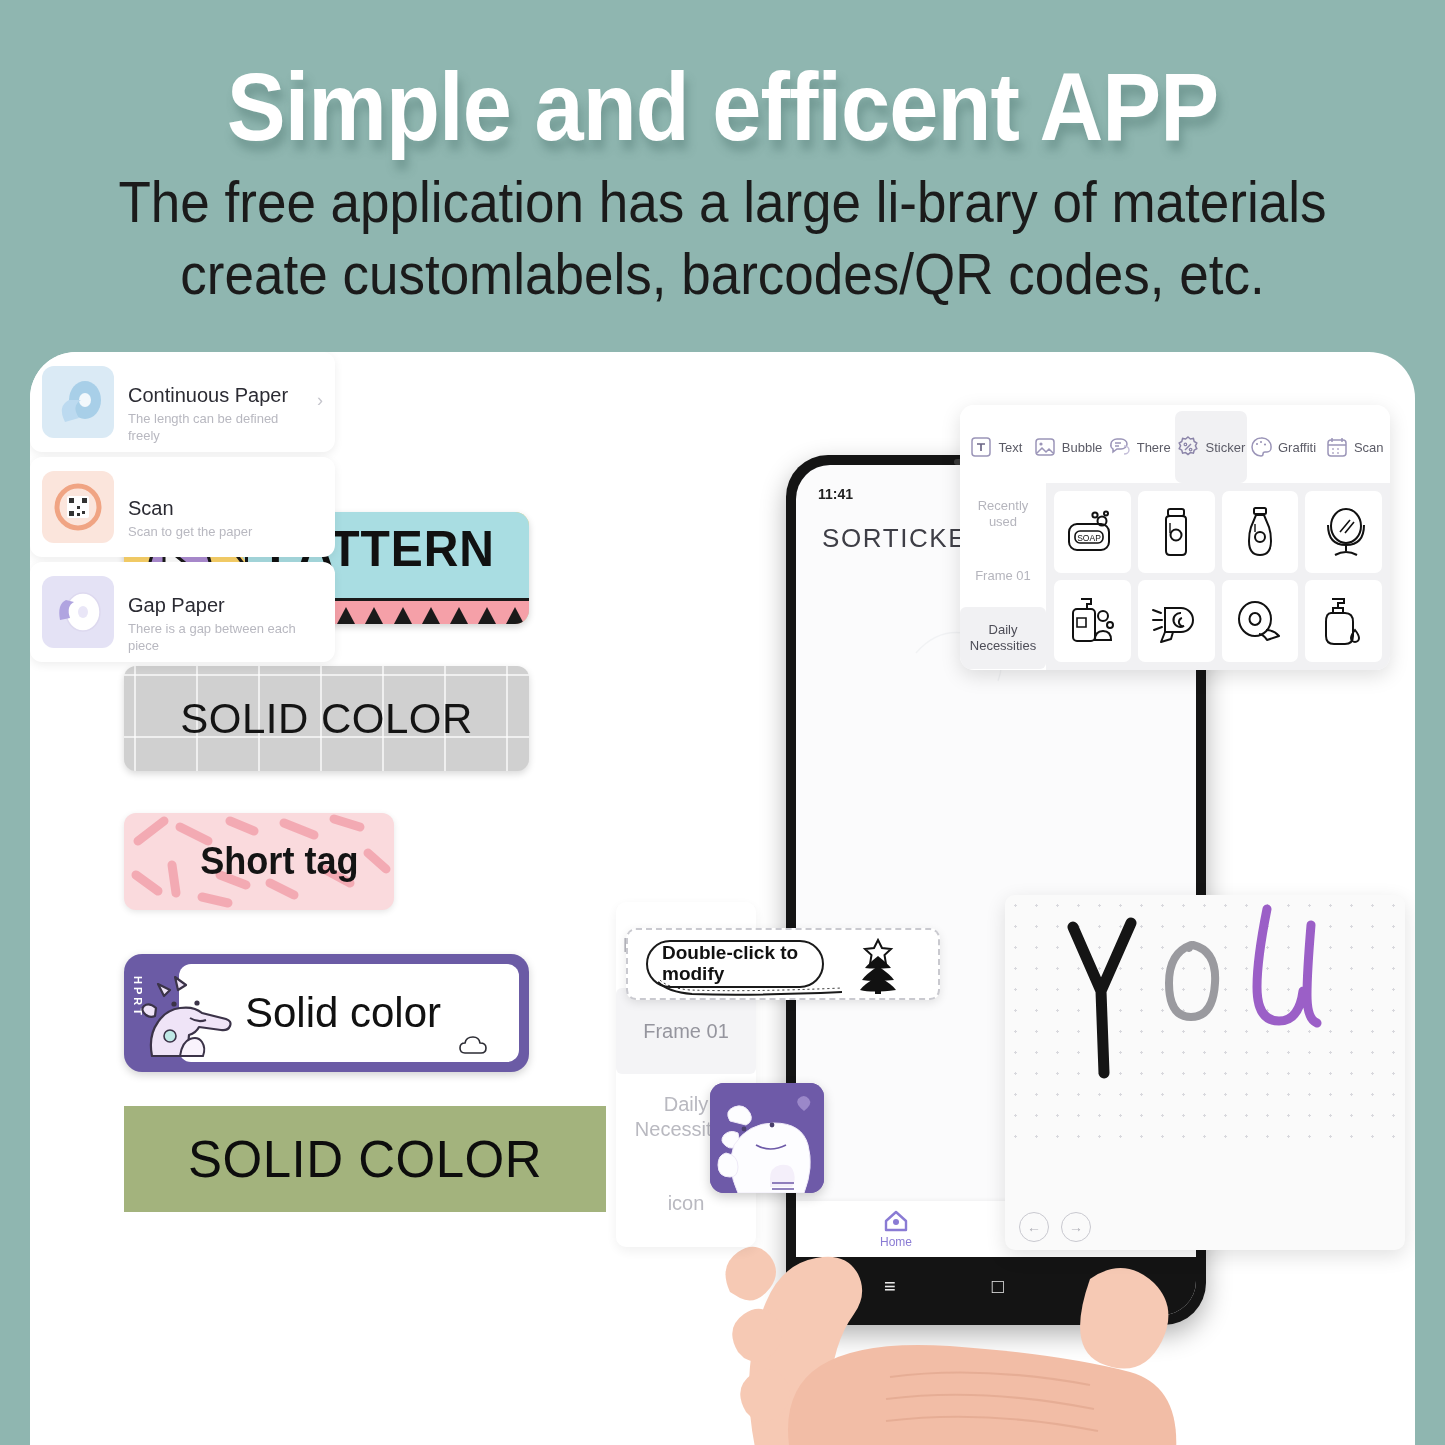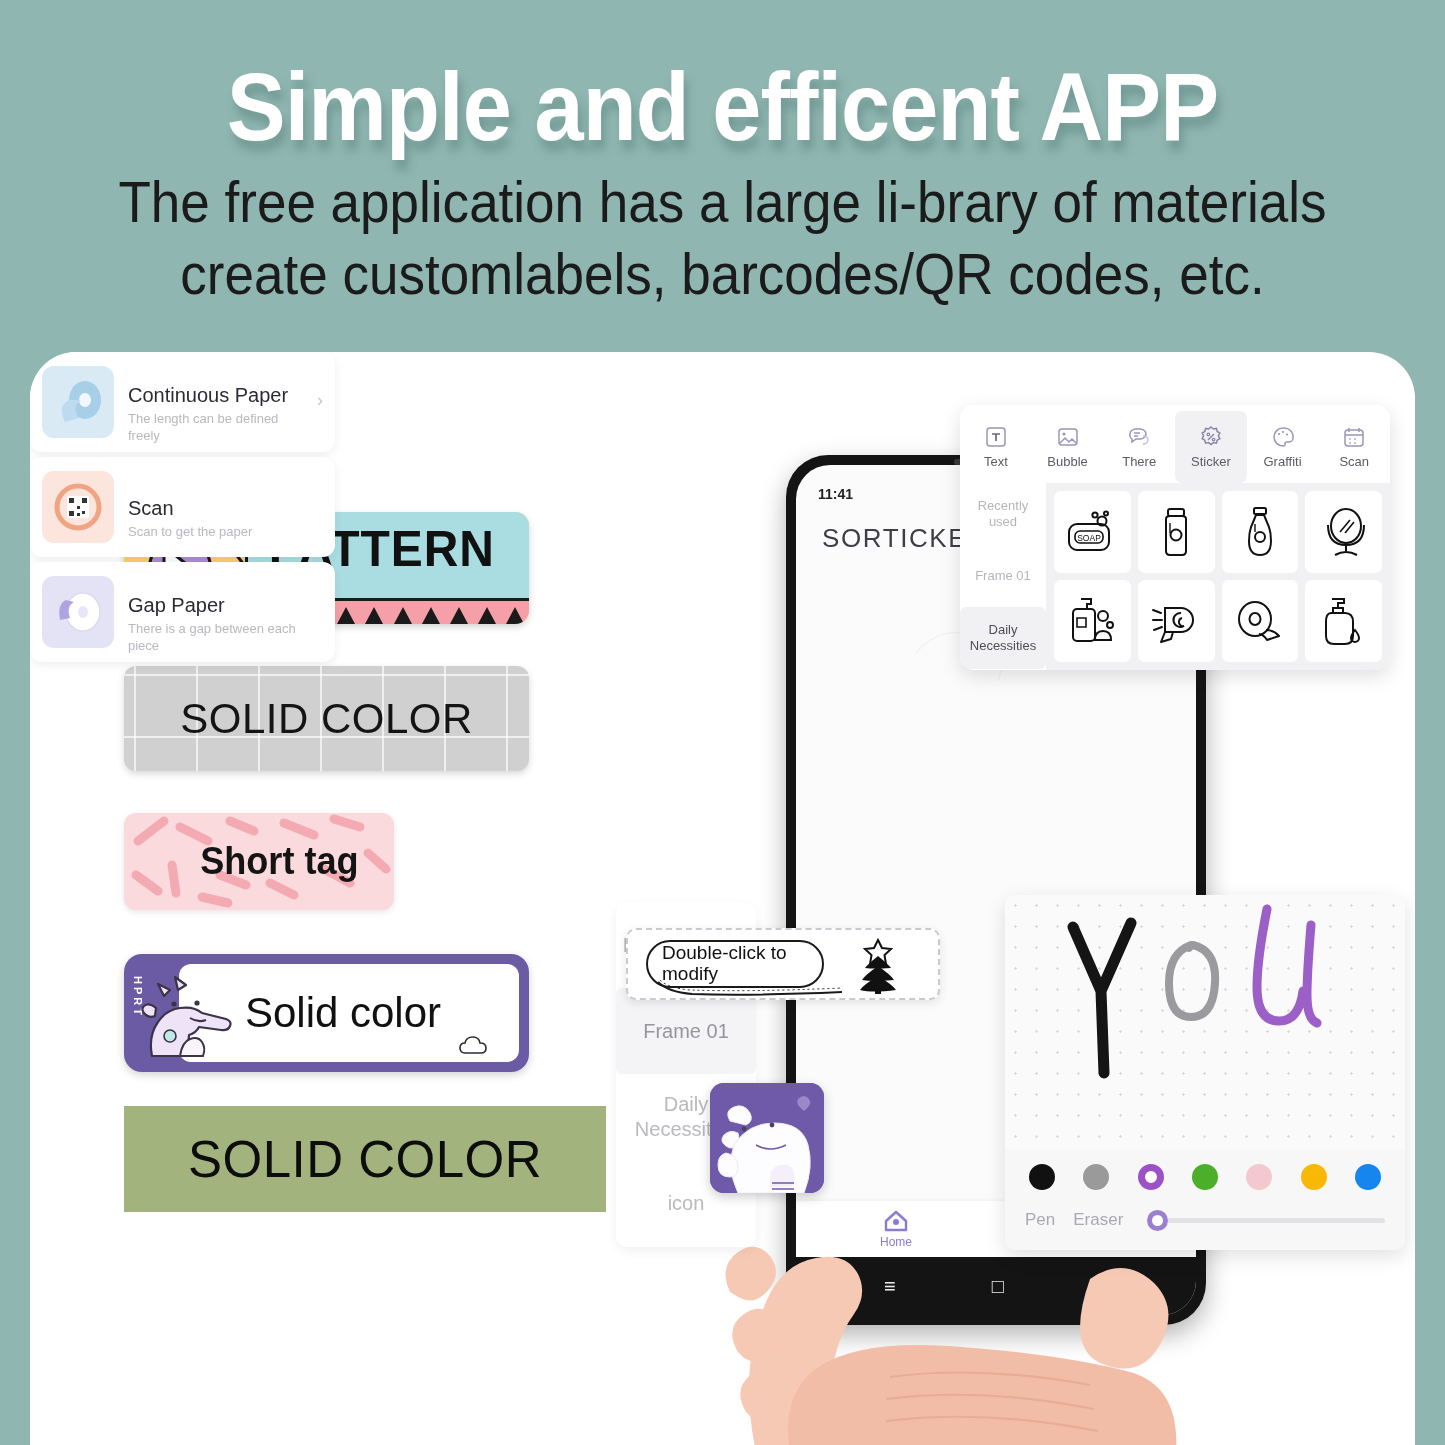--- a/index.html
+++ b/index.html
@@ -218,7 +218,7 @@
   }
   .st-tabs { display: flex; height: 78px; padding-top: 6px; background: #ffffff; }
   .st-tab {
-    flex: 1; display: flex; flex-direction: column; align-items: center; justify-content: center;
+    flex: 1; display: flex; flex-direction: row; align-items: center; justify-content: center;
     font-size: 13px; color: #5b5b66; gap: 5px;
   }
   .st-tab.sel { background: #f1f1f3; border-radius: 7px; }

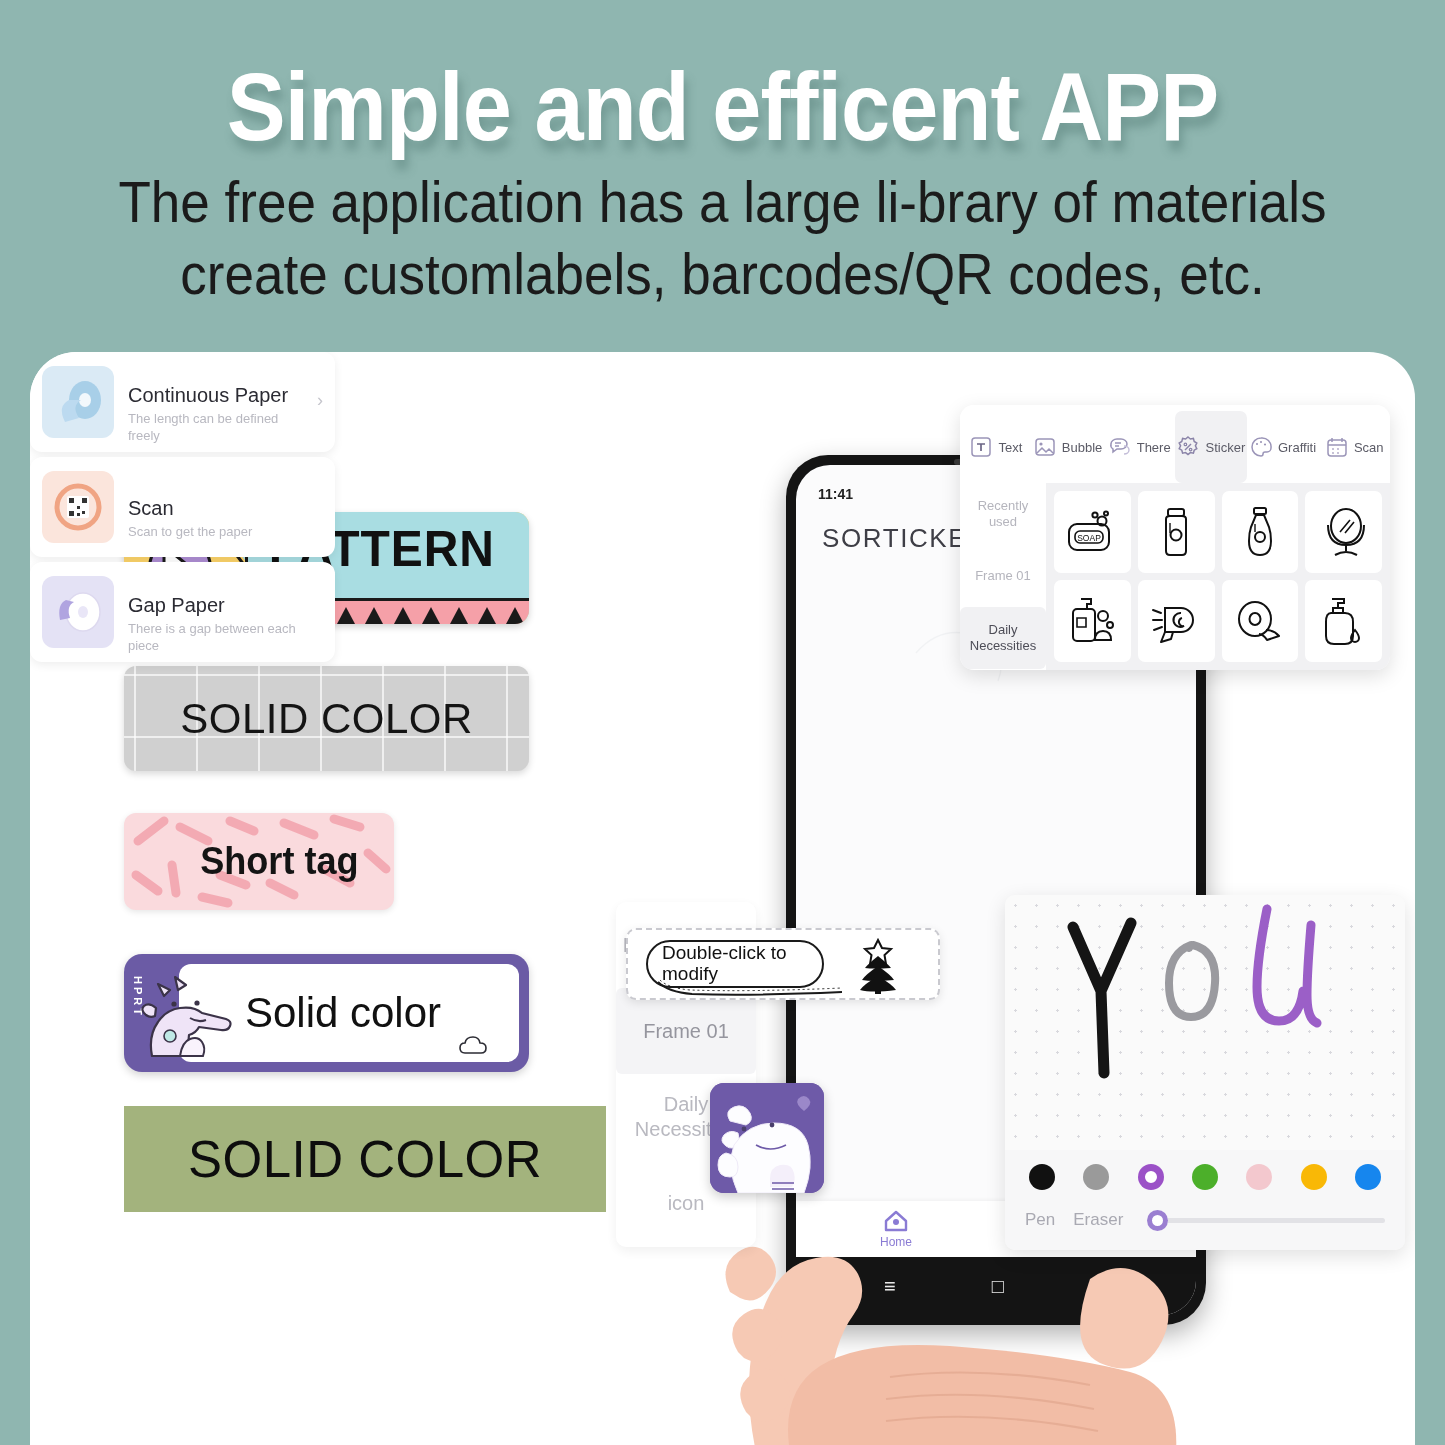--- a/index.html
+++ b/index.html
@@ -201,7 +201,7 @@
     border: 2.2px solid #1a1a1a; border-radius: 24px;
     display: flex; align-items: center; padding-left: 14px;
   }
-  .tt-bubble span { font-size: 19px; color: #111; line-height: 1.1; }
+  .tt-bubble span { font-size: 19px; color: #111; line-height: 1.1; font-weight: bold; }
   .tt-tree { position: absolute; right: 34px; top: 8px; width: 52px; height: 56px; }
 
   

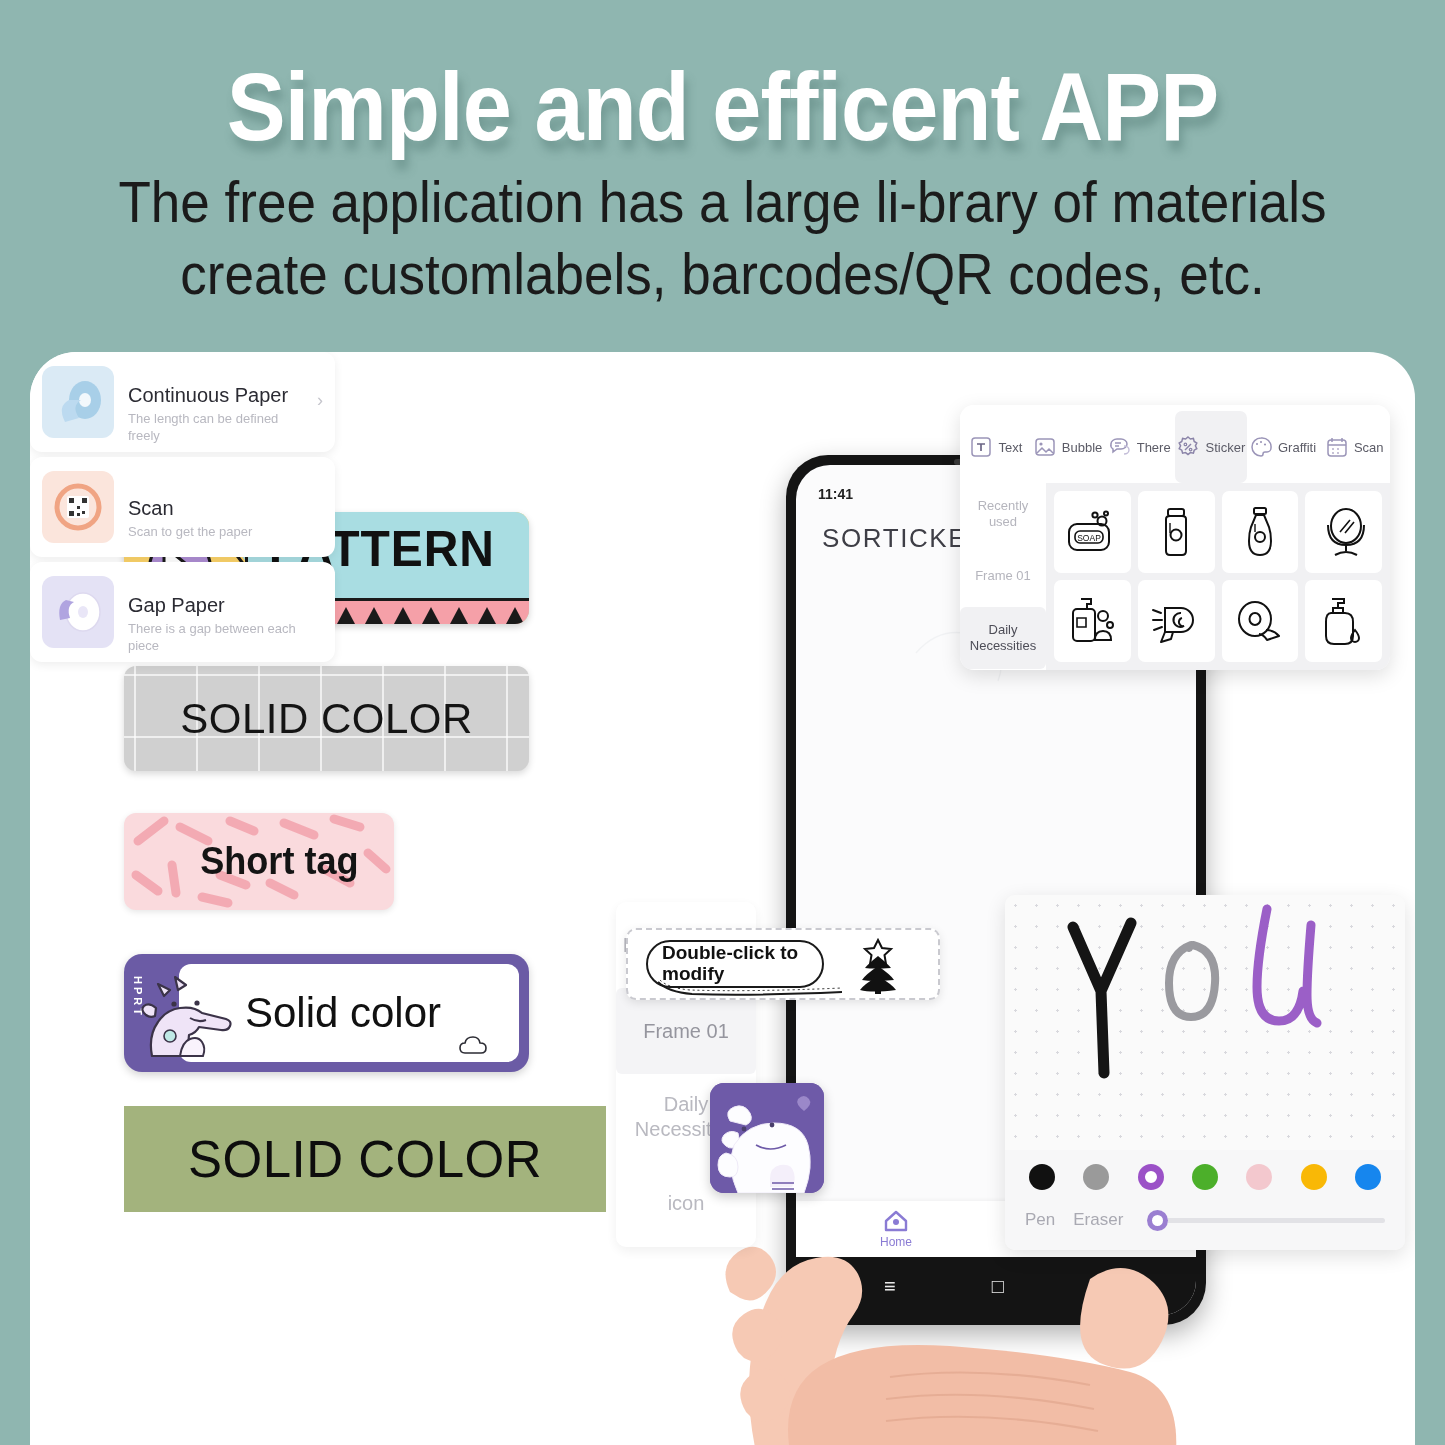--- a/index.html
+++ b/index.html
@@ -721,24 +721,6 @@
         <div class="gf-rbtn">←</div>
         <div class="gf-rbtn">→</div>
       </div>
-      <div class="gf-tools">
-        <div class="gf-colors">
-          <div class="gf-dot" style="background:#111111;"></div>
-          <div class="gf-dot" style="background:#9a9a9a;"></div>
-          <div class="gf-dot sel" style="color:#9b51c7;"></div>
-          <div class="gf-dot" style="background:#4caf2a;"></div>
-          <div class="gf-dot" style="background:#f3c8ce;"></div>
-          <div class="gf-dot" style="background:#f9b806;"></div>
-          <div class="gf-dot" style="background:#1686ee;"></div>
-        </div>
-        <div class="gf-row2">
-          <span class="btn">Pen</span>
-          <span class="btn">Eraser</span>
-          <span class="gf-slider">
-            <i class="gf-knob"></i>
-          </span>
-        </div>
-      </div>
     </div>
 
     <svg class="hand-front" viewBox="0 0 580 215">

